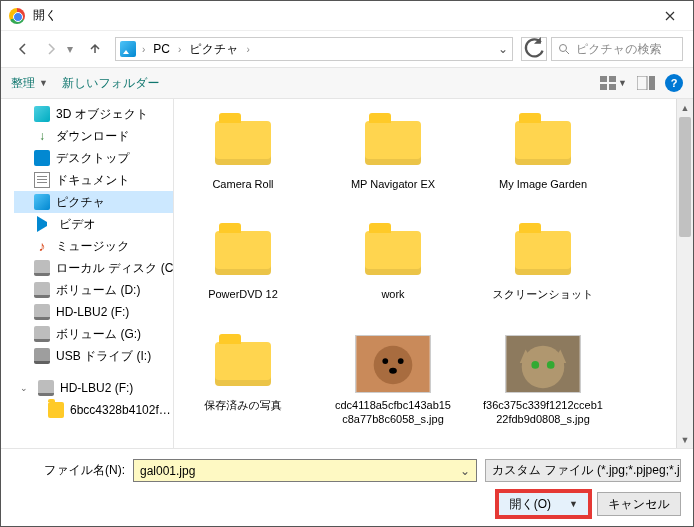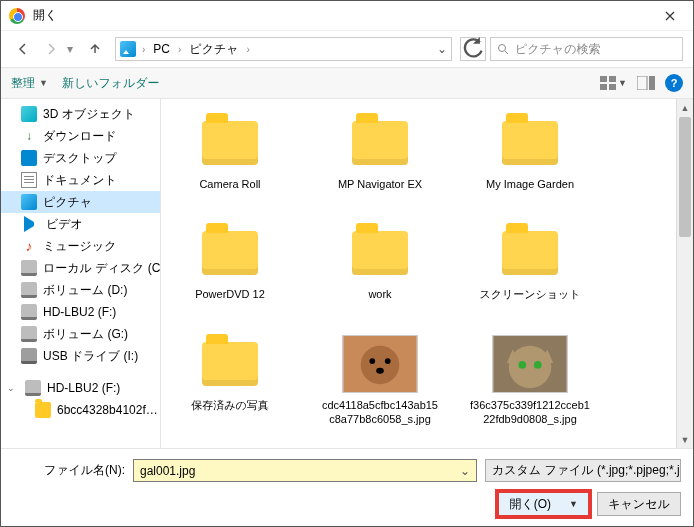--- a/index.html
+++ b/index.html
@@ -25,7 +25,7 @@
 .address .img-icon::after{content:"";position:absolute;left:3px;bottom:3px;width:0;height:0;border-left:3px solid transparent;border-right:3px solid transparent;border-bottom:4px solid #fff;}
 .address .addr-dd { margin-left:auto; color:#555; }
 .refresh { width:26px; height:24px; border:1px solid #ccc; display:flex; align-items:center; justify-content:center; }
-.search { width:193px; height:24px; border:1px solid #ccc; display:flex; align-items:center; padding:0 6px; color:#888; gap:6px;}
+.search { width:132px; height:24px; border:1px solid #ccc; display:flex; align-items:center; padding:0 6px; color:#888; gap:6px;}
 .search svg{width:12px;height:12px;}
 
 .toolbar { height: 32px; border-top:1px solid #e5e5e5; border-bottom:1px solid #e5e5e5; background:#f7f7f7; display:flex; align-items:center; padding:0 10px; gap:14px;}

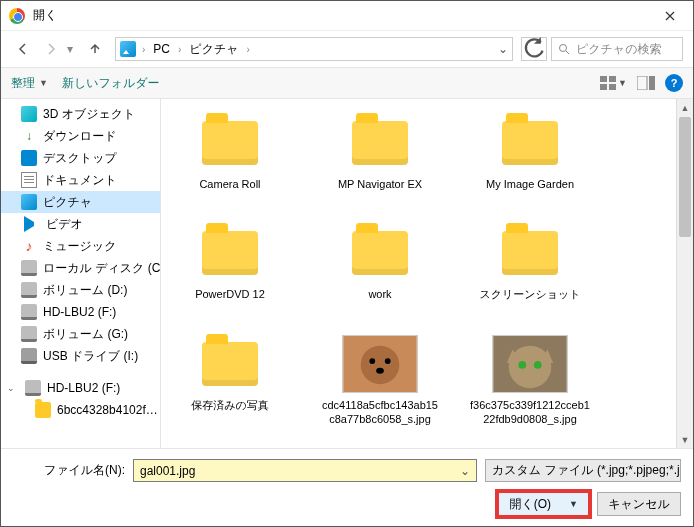--- a/index.html
+++ b/index.html
@@ -36,7 +36,7 @@
 .toolbar .help { width:18px; height:18px; border-radius:50%; background:#0078d4; color:#fff; display:flex; align-items:center; justify-content:center; font-size:11px; font-weight:bold;}
 
 .main { flex:1; display:flex; overflow:hidden; }
-.sidebar { width:160px; border-right:1px solid #e5e5e5; overflow-y:auto; padding:4px 0;}
+.sidebar { width:160px; border-right:1px solid #e5e5e5; overflow-y:auto; padding:4px 0;margin-left:13px;}
 .tree-item { display:flex; align-items:center; height:22px; padding-left:20px; gap:6px; white-space:nowrap; overflow:hidden;}
 .tree-item.indent2 { padding-left:34px; }
 .tree-item.selected { background:#cce8ff; }

